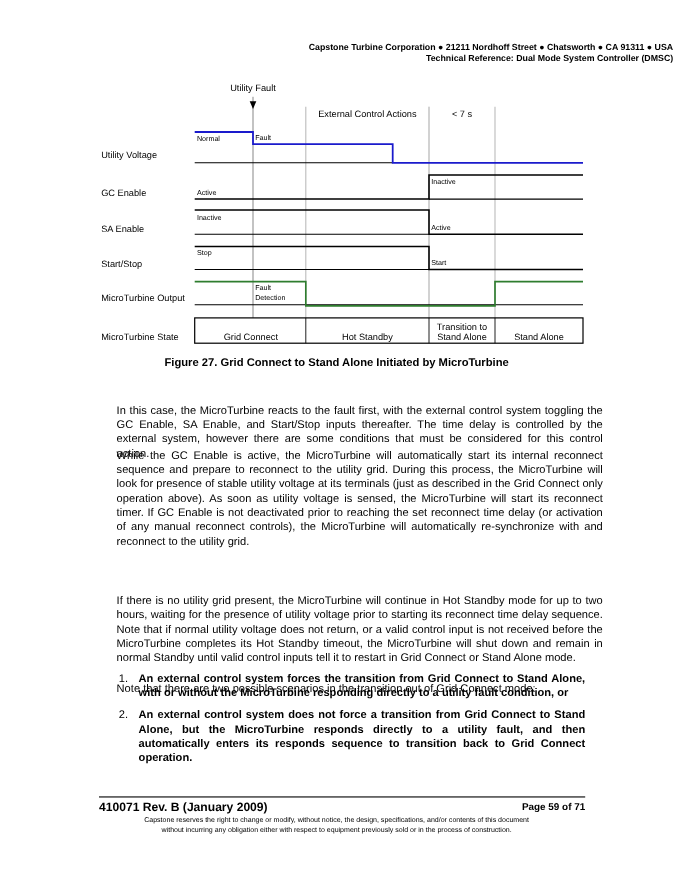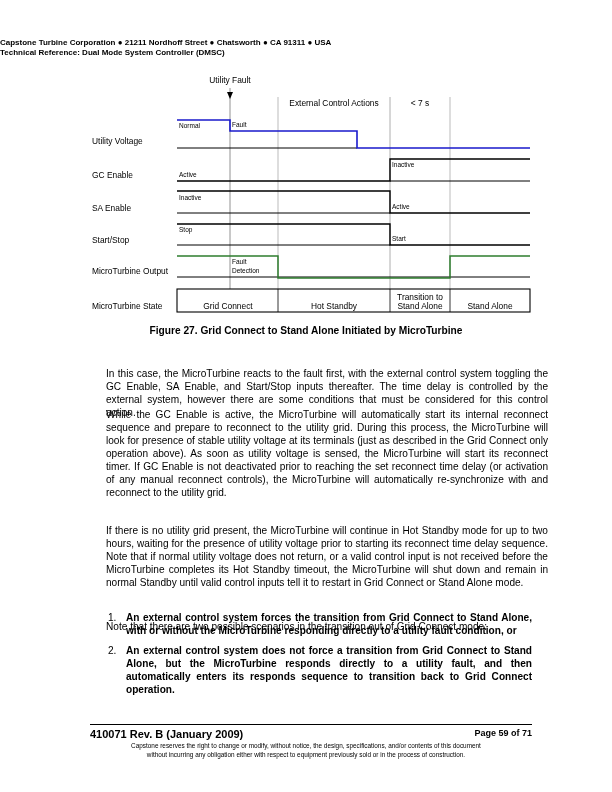--- a/index.html
+++ b/index.html
@@ -5,7 +5,7 @@
     html, body { margin: 0; padding: 0; background: #ffffff; }
     body { width: 612px; height: 792px; position: relative; overflow: hidden;
            font-family: "Liberation Sans", sans-serif; color: #000; }
-    .hdr { position: absolute; left: 0; width: 612px; text-align: left;
+    .hdr { position: absolute; left: 0; width: 612px; text-align: right;
            font-weight: bold; font-size: 8px; line-height: 10px; }
     #hdr1 { top: 38px; }
     #hdr2 { top: 48px; }

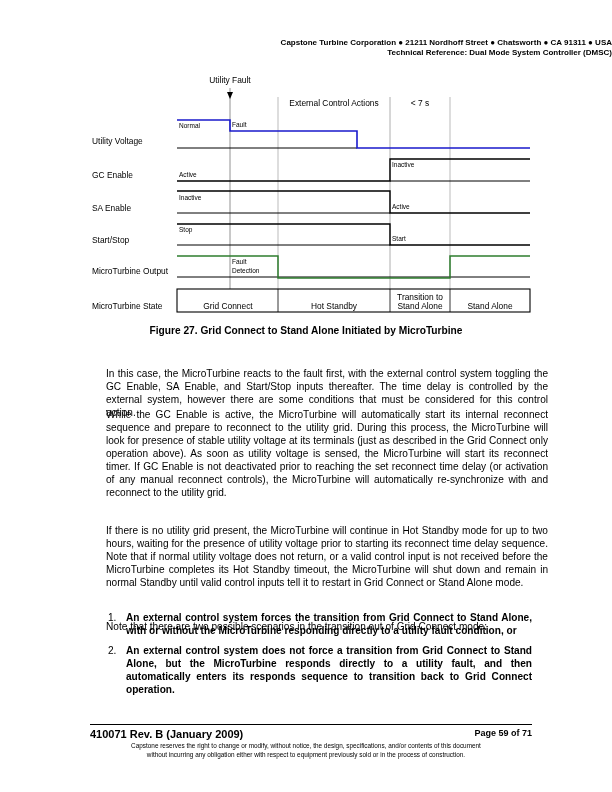--- a/index.html
+++ b/index.html
@@ -17,7 +17,7 @@
             line-height: 13px; text-align: justify; margin: 16px; }
     #p1 { top: 351px; }
     #p2 { top: 392px; }
-    #p3 { top: 508px; }
+    #p3 { top: 524px; }
     #p4 { top: 604px; }
     .li { position: absolute; left: 108px; width: 424px; font-size: 10.1px; line-height: 13px;
           text-align: justify; }

